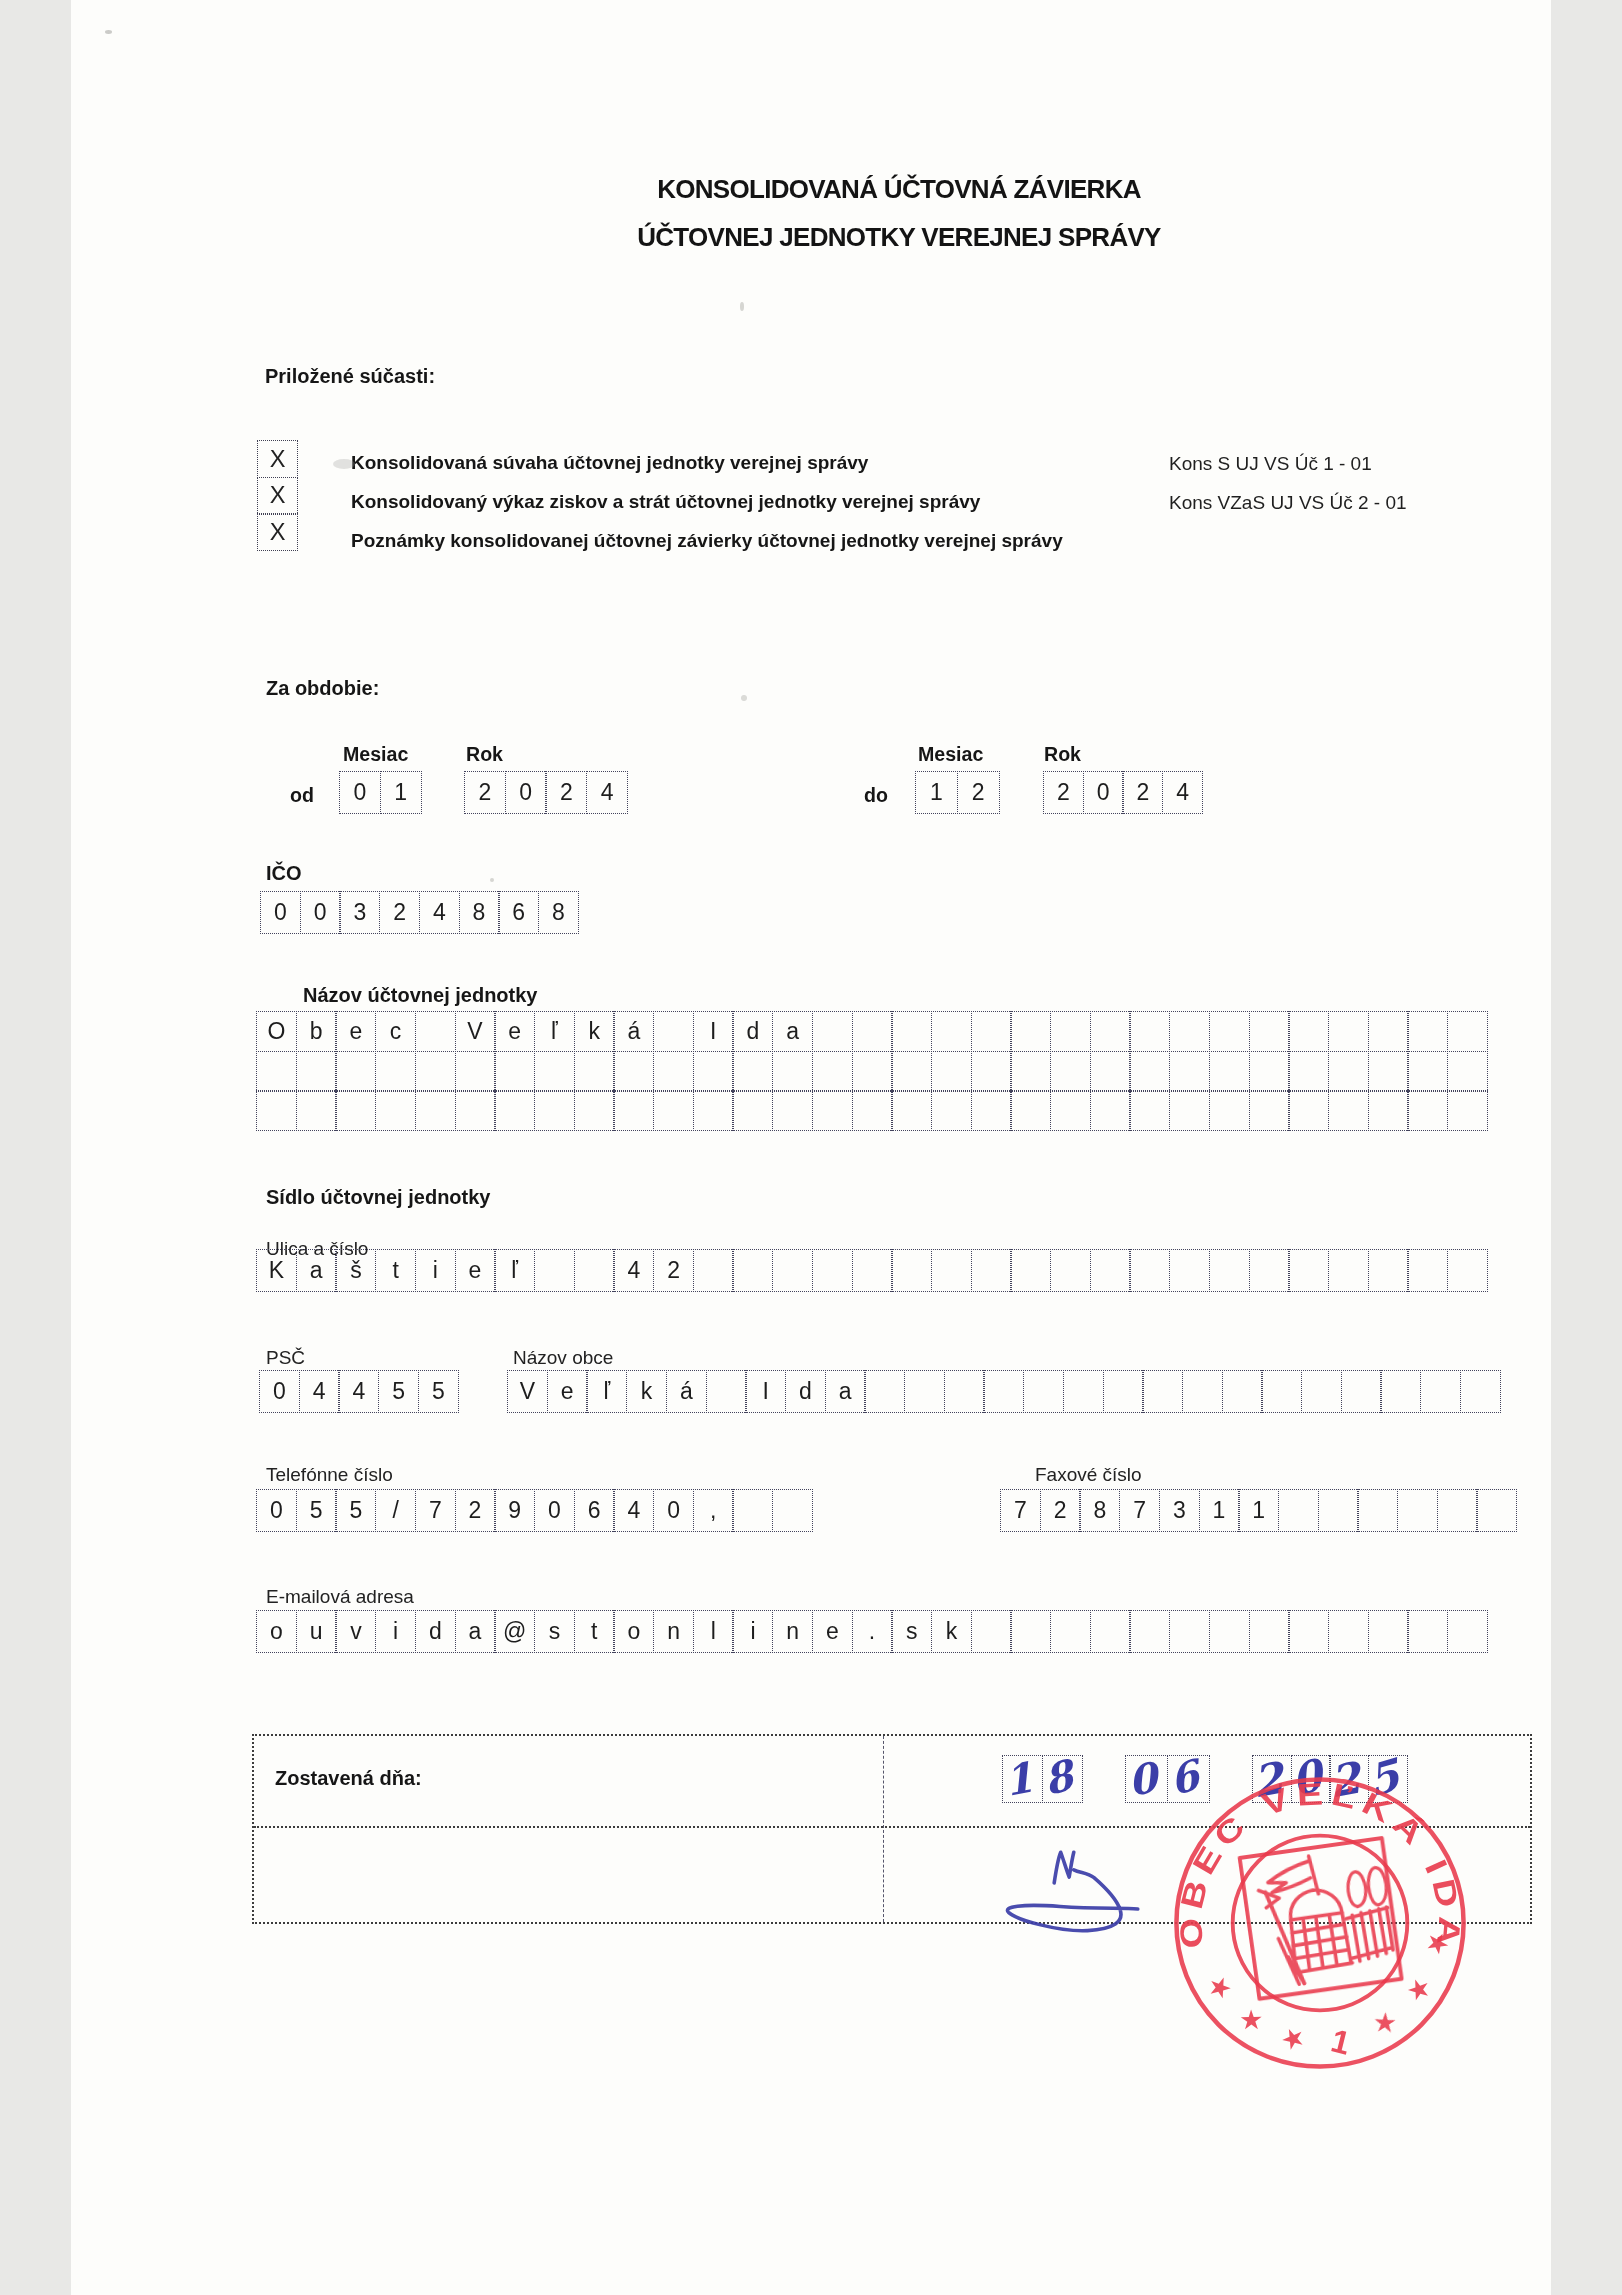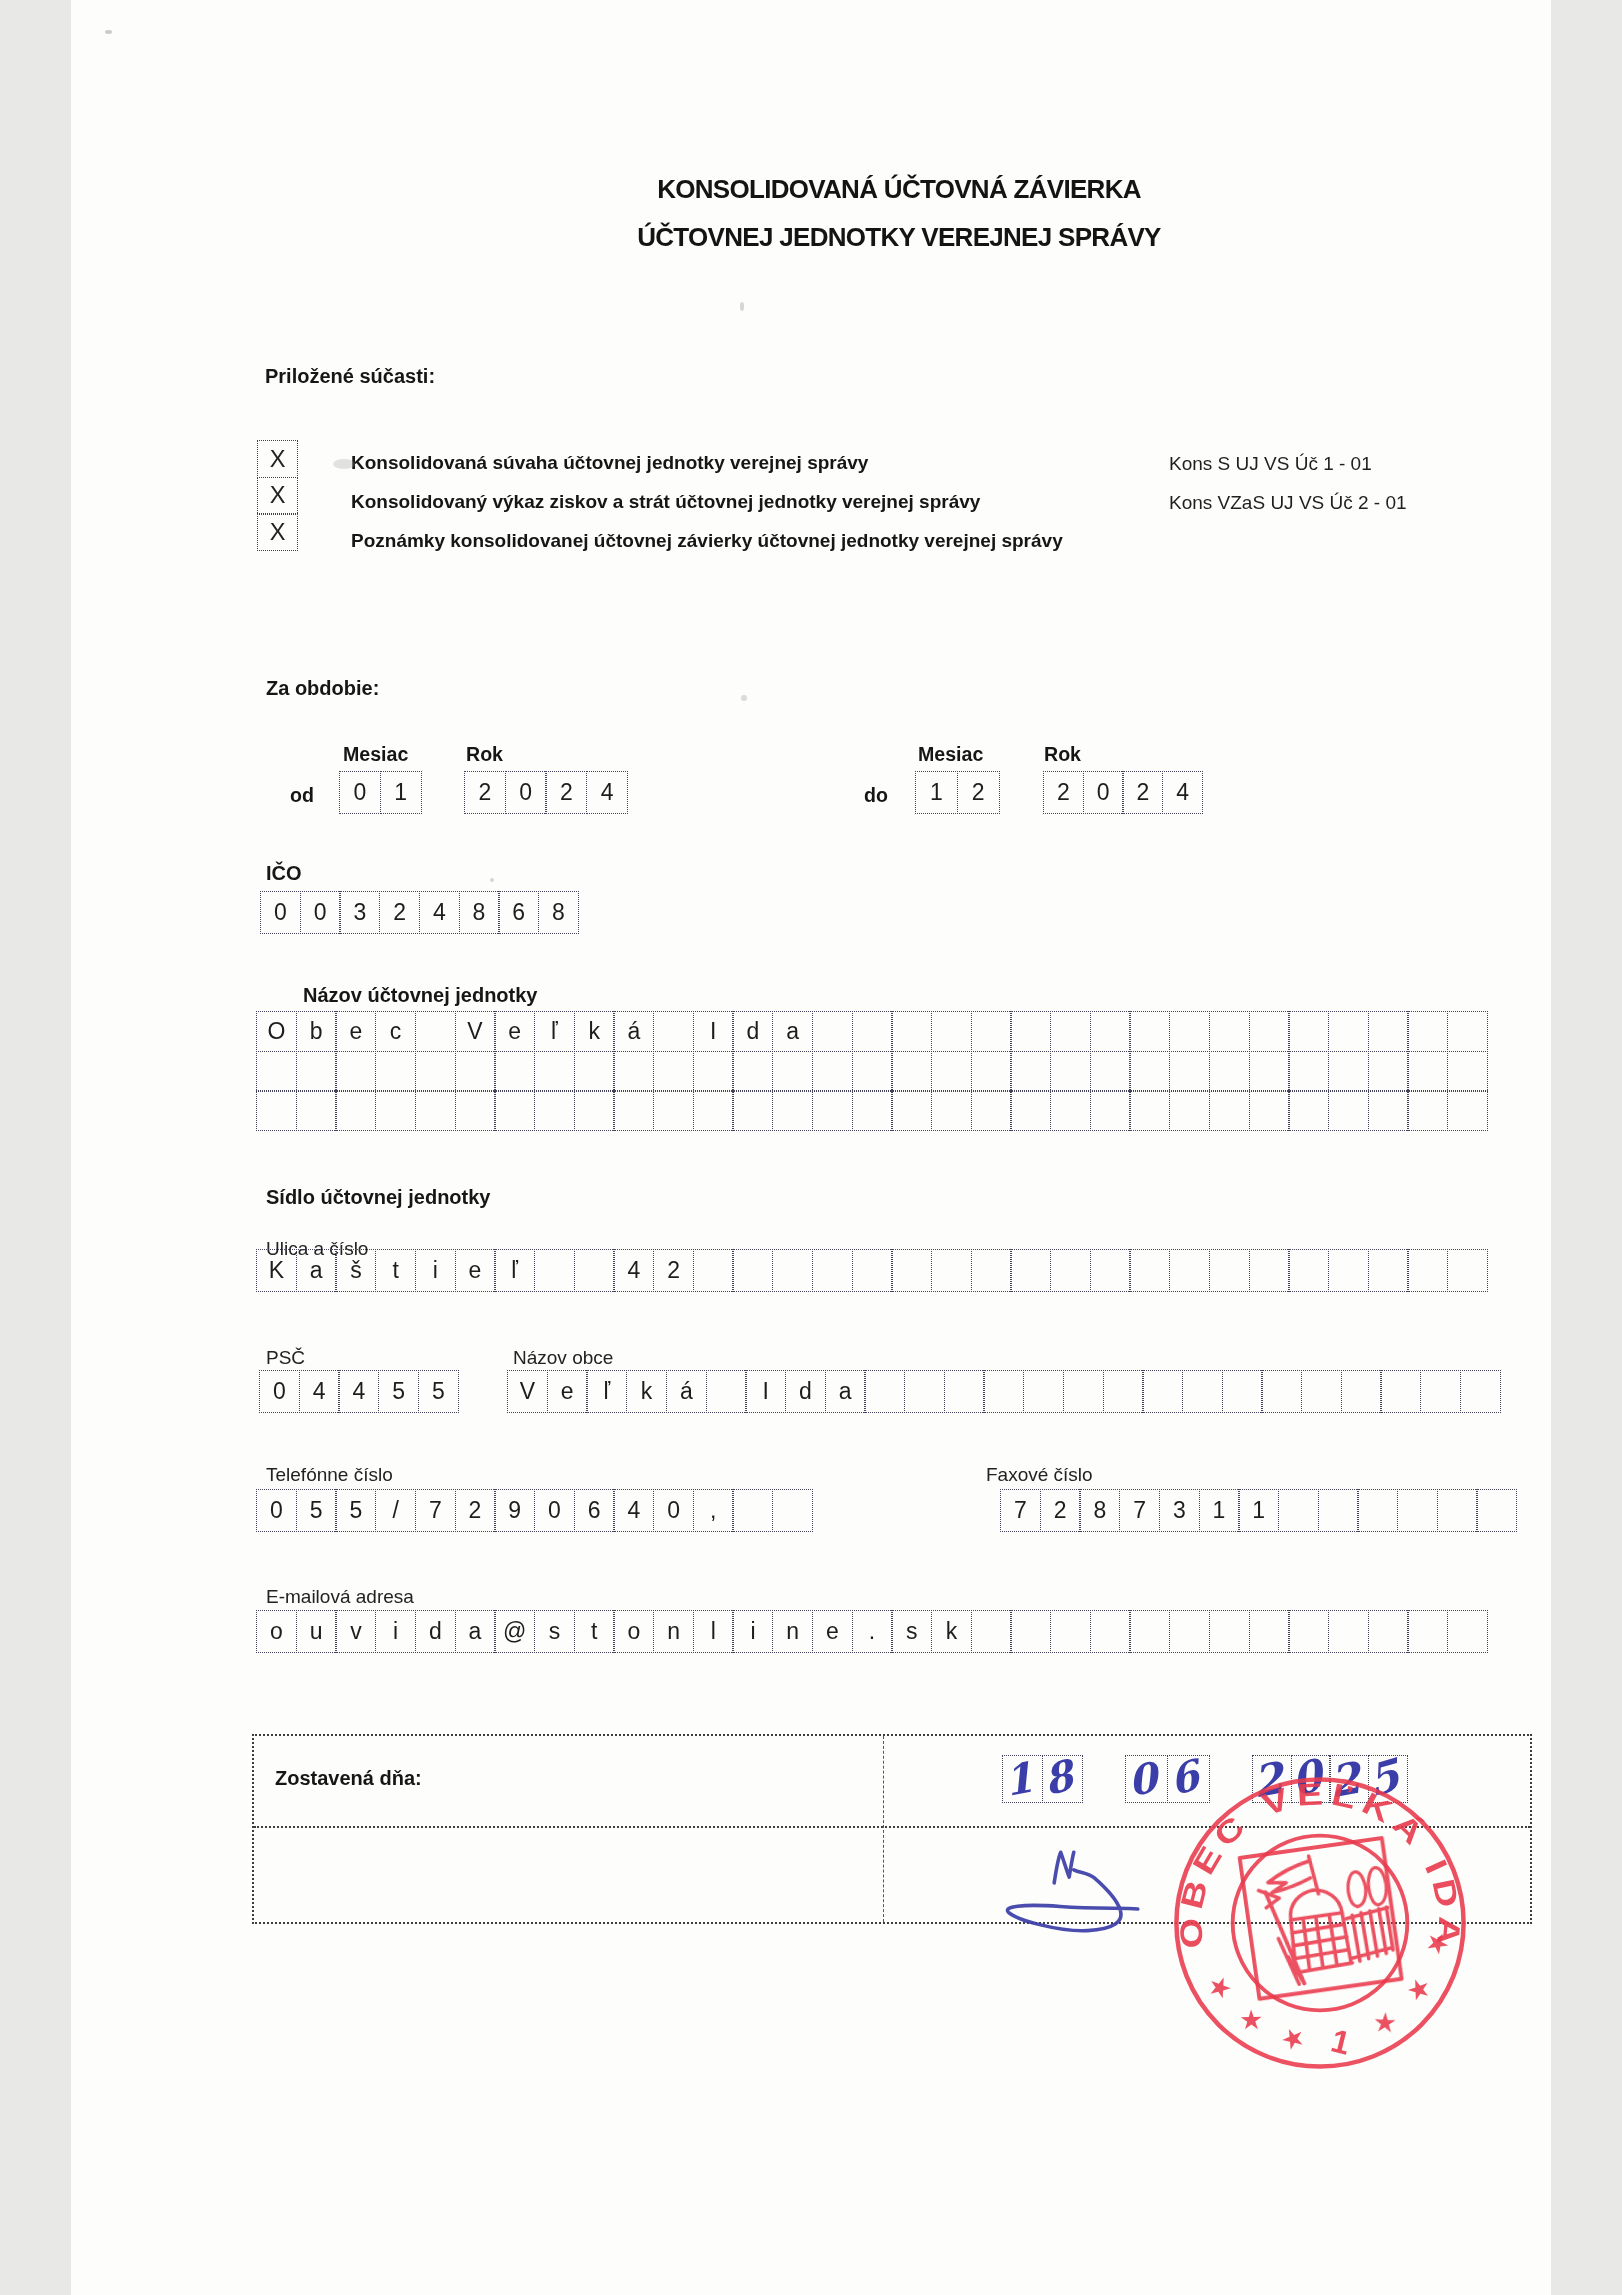--- a/index.html
+++ b/index.html
@@ -461,7 +461,7 @@
         <div class="cell"></div>
       </div>
     </div>
-  <div class="abs lbl-n" style="left:915px;top:1464px;">Faxové číslo</div>
+  <div class="abs lbl-n" style="left:964px;top:1464px;">Faxové číslo</div>
   <div class="abs boxgrid" style="left:929px;top:1489px;--cw:41px;--ch:43px;">
       <div class="grow">
         <div class="cell">

